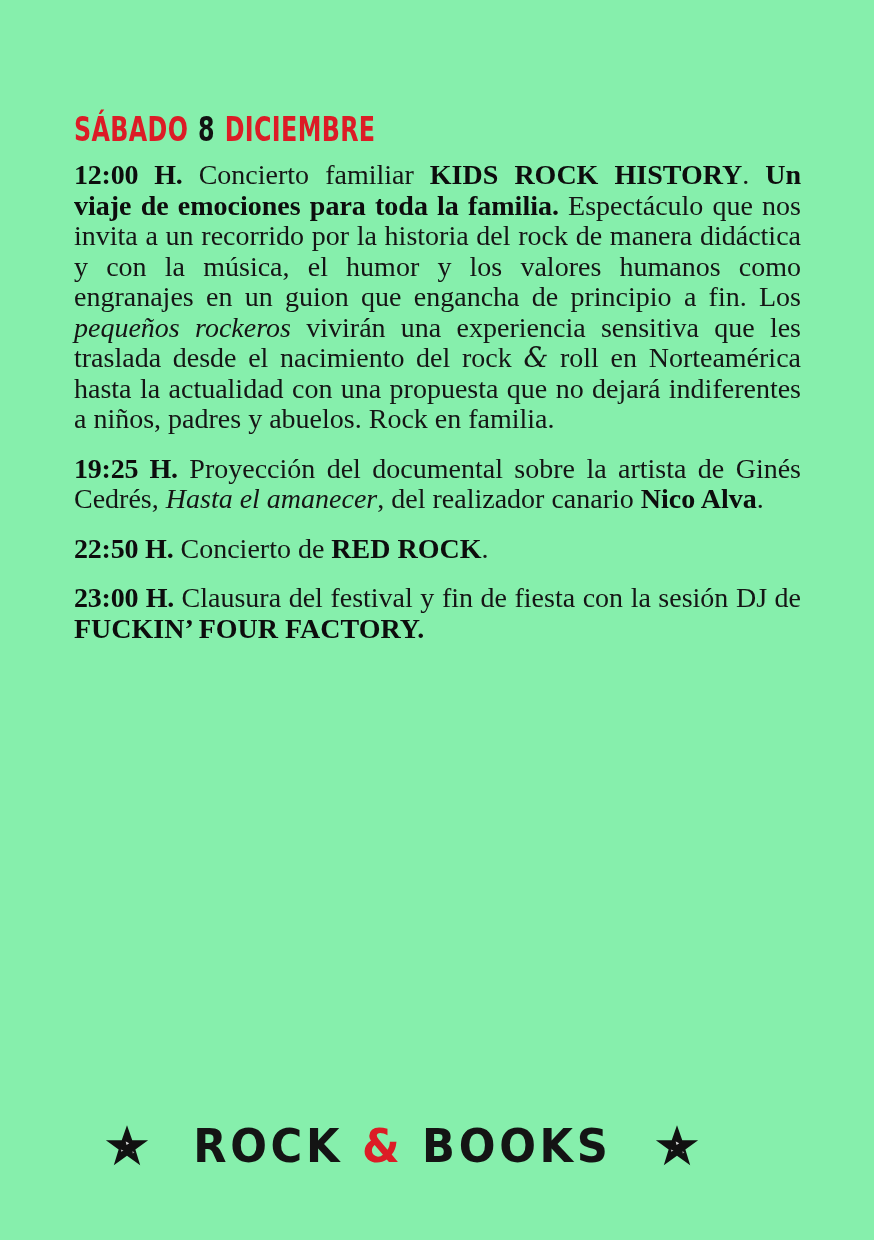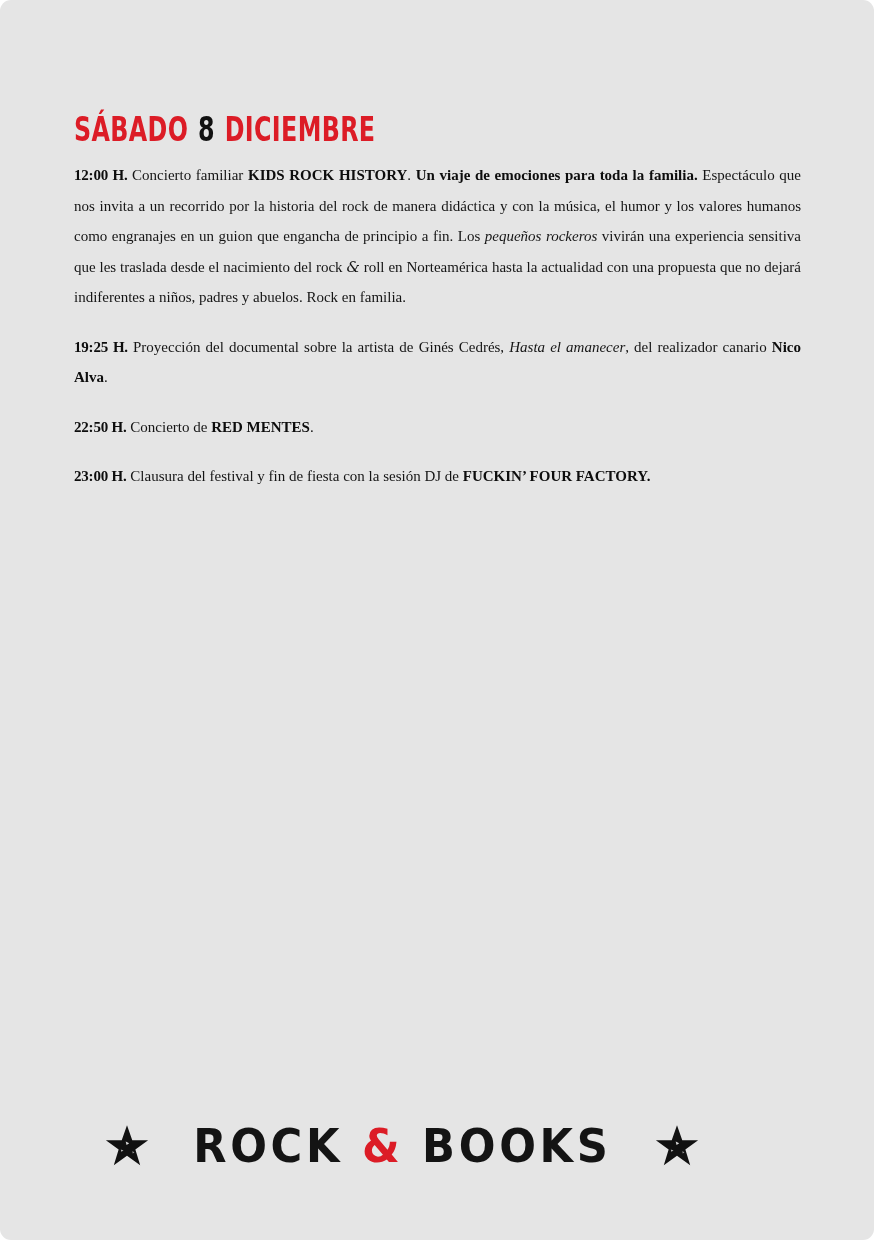--- a/index.html
+++ b/index.html
@@ -11,10 +11,9 @@
     position: relative;
     width: 874px;
     height: 1240px;
-    background: #e5e5e5;
+    background: #86efac;
     overflow: hidden;
     font-family: "Liberation Serif", "DejaVu Serif", serif;
-    border-radius: 11px;
   }
 
   

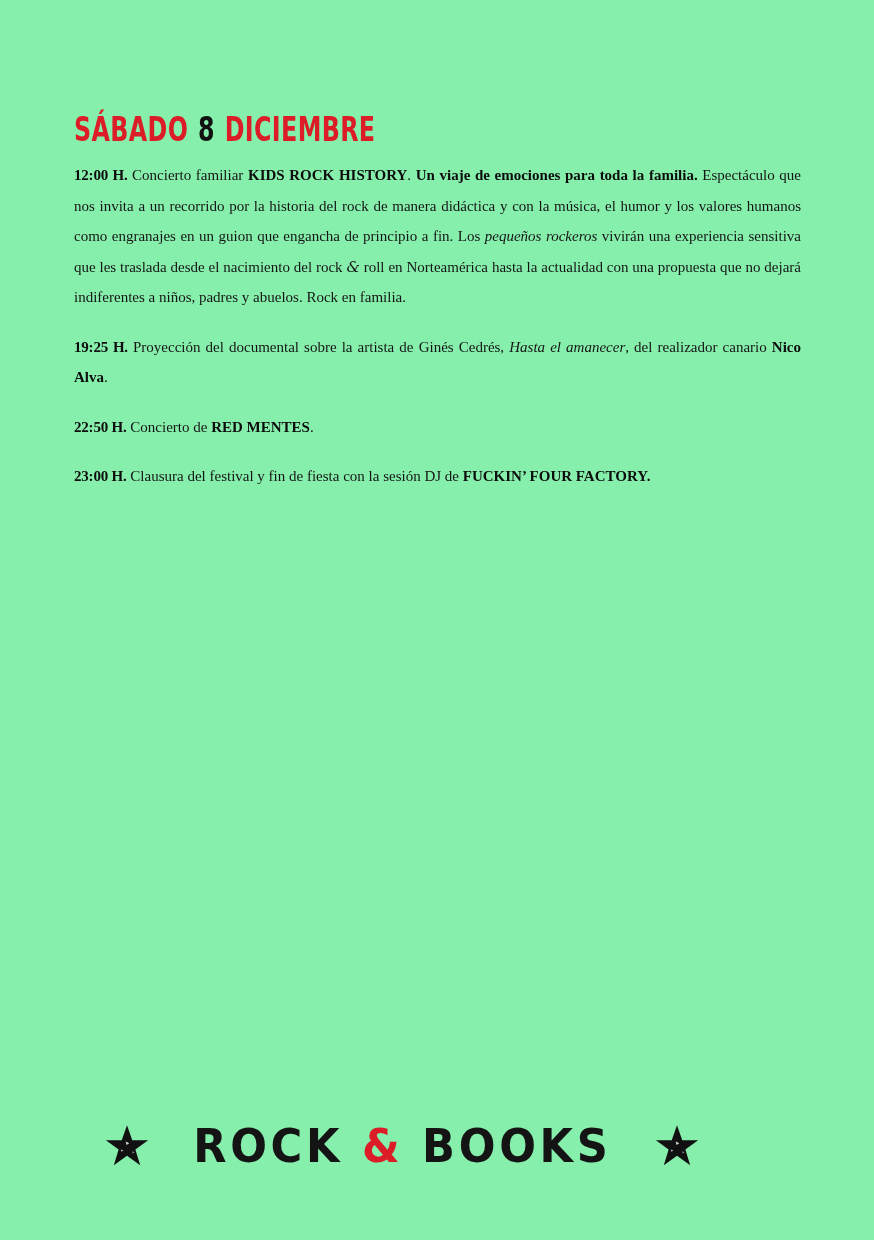--- a/index.html
+++ b/index.html
@@ -42,7 +42,7 @@
     width: 727px;
   }
   .entry {
-    font-size: 15px;
+    font-size: 28px;
     line-height: 30.5px;
     color: #151515;
     text-align: justify;

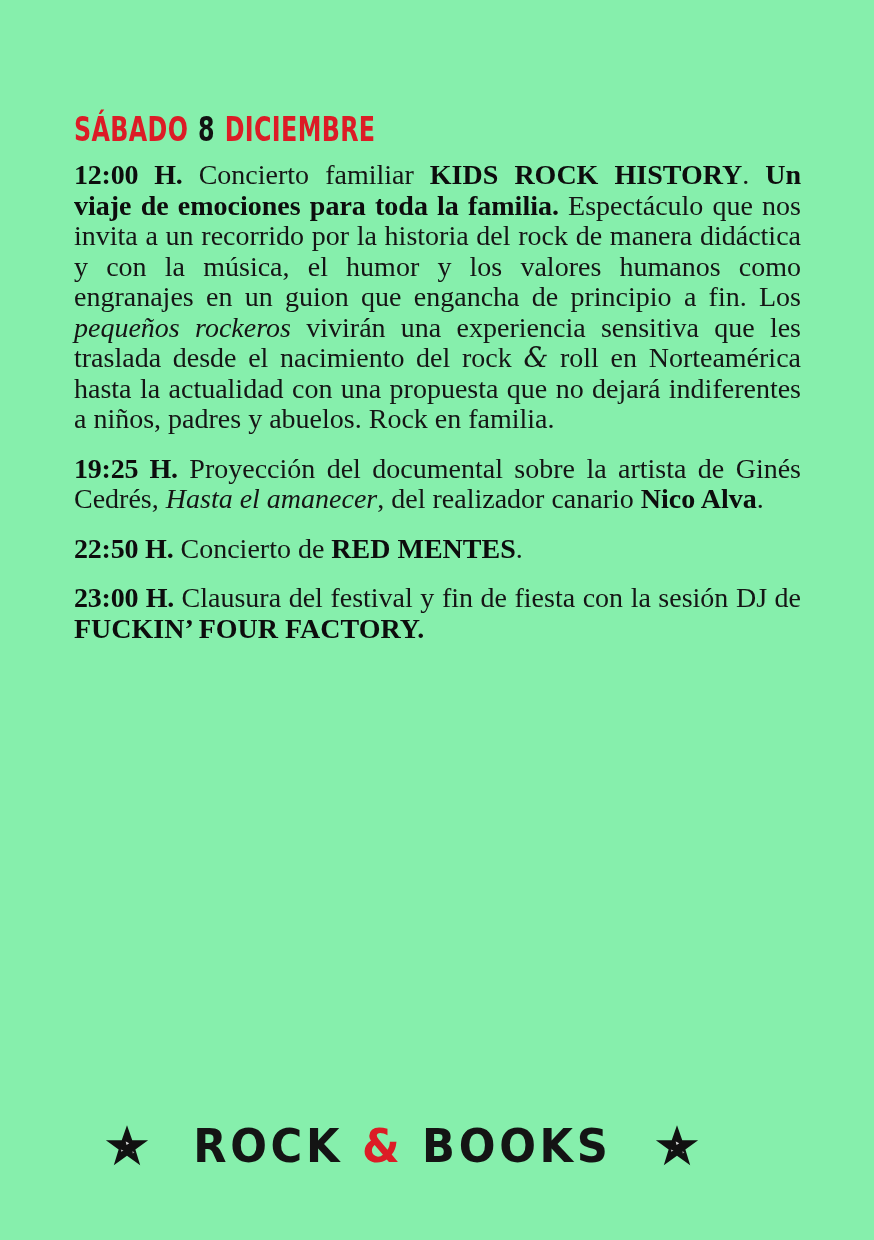--- a/index.html
+++ b/index.html
@@ -137,7 +137,7 @@
   <div class="content">
       <p class="entry"><span class="time">12:00 H.</span><span> Concierto familiar </span><b>KIDS ROCK HISTORY</b><span>. </span><b>Un viaje de emociones para toda la familia.</b><span> Espectáculo que nos invita a un recorrido por la historia del rock de manera didáctica y con la música, el humor y los valores humanos como engranajes en un guion que engancha de principio a fin. Los </span><i>pequeños rockeros</i><span> vivirán una experiencia sensitiva que les traslada desde el nacimiento del rock </span><span class="amp">&amp;</span><span> roll en Norteamérica hasta la actualidad con una propuesta que no dejará indiferentes a niños, padres y abuelos. Rock en familia.</span></p>
       <p class="entry"><span class="time">19:25 H.</span><span> Proyección del documental sobre la artista de Ginés Cedrés, </span><i>Hasta el amanecer</i><span>, del realizador canario </span><b>Nico Alva</b><span>.</span></p>
-      <p class="entry"><span class="time">22:50 H.</span><span> Concierto de </span><b>RED MENTES</b><span>.</span></p>
+      <p class="entry"><span class="time">22:50 H.</span><span> Concierto de </span><b>RED ROCK</b><span>.</span></p>
       <p class="entry"><span class="time">23:00 H.</span><span> Clausura del festival y fin de fiesta con la sesión DJ de </span><b>FUCKIN’ FOUR FACTORY.</b></p>
     </div>
 

